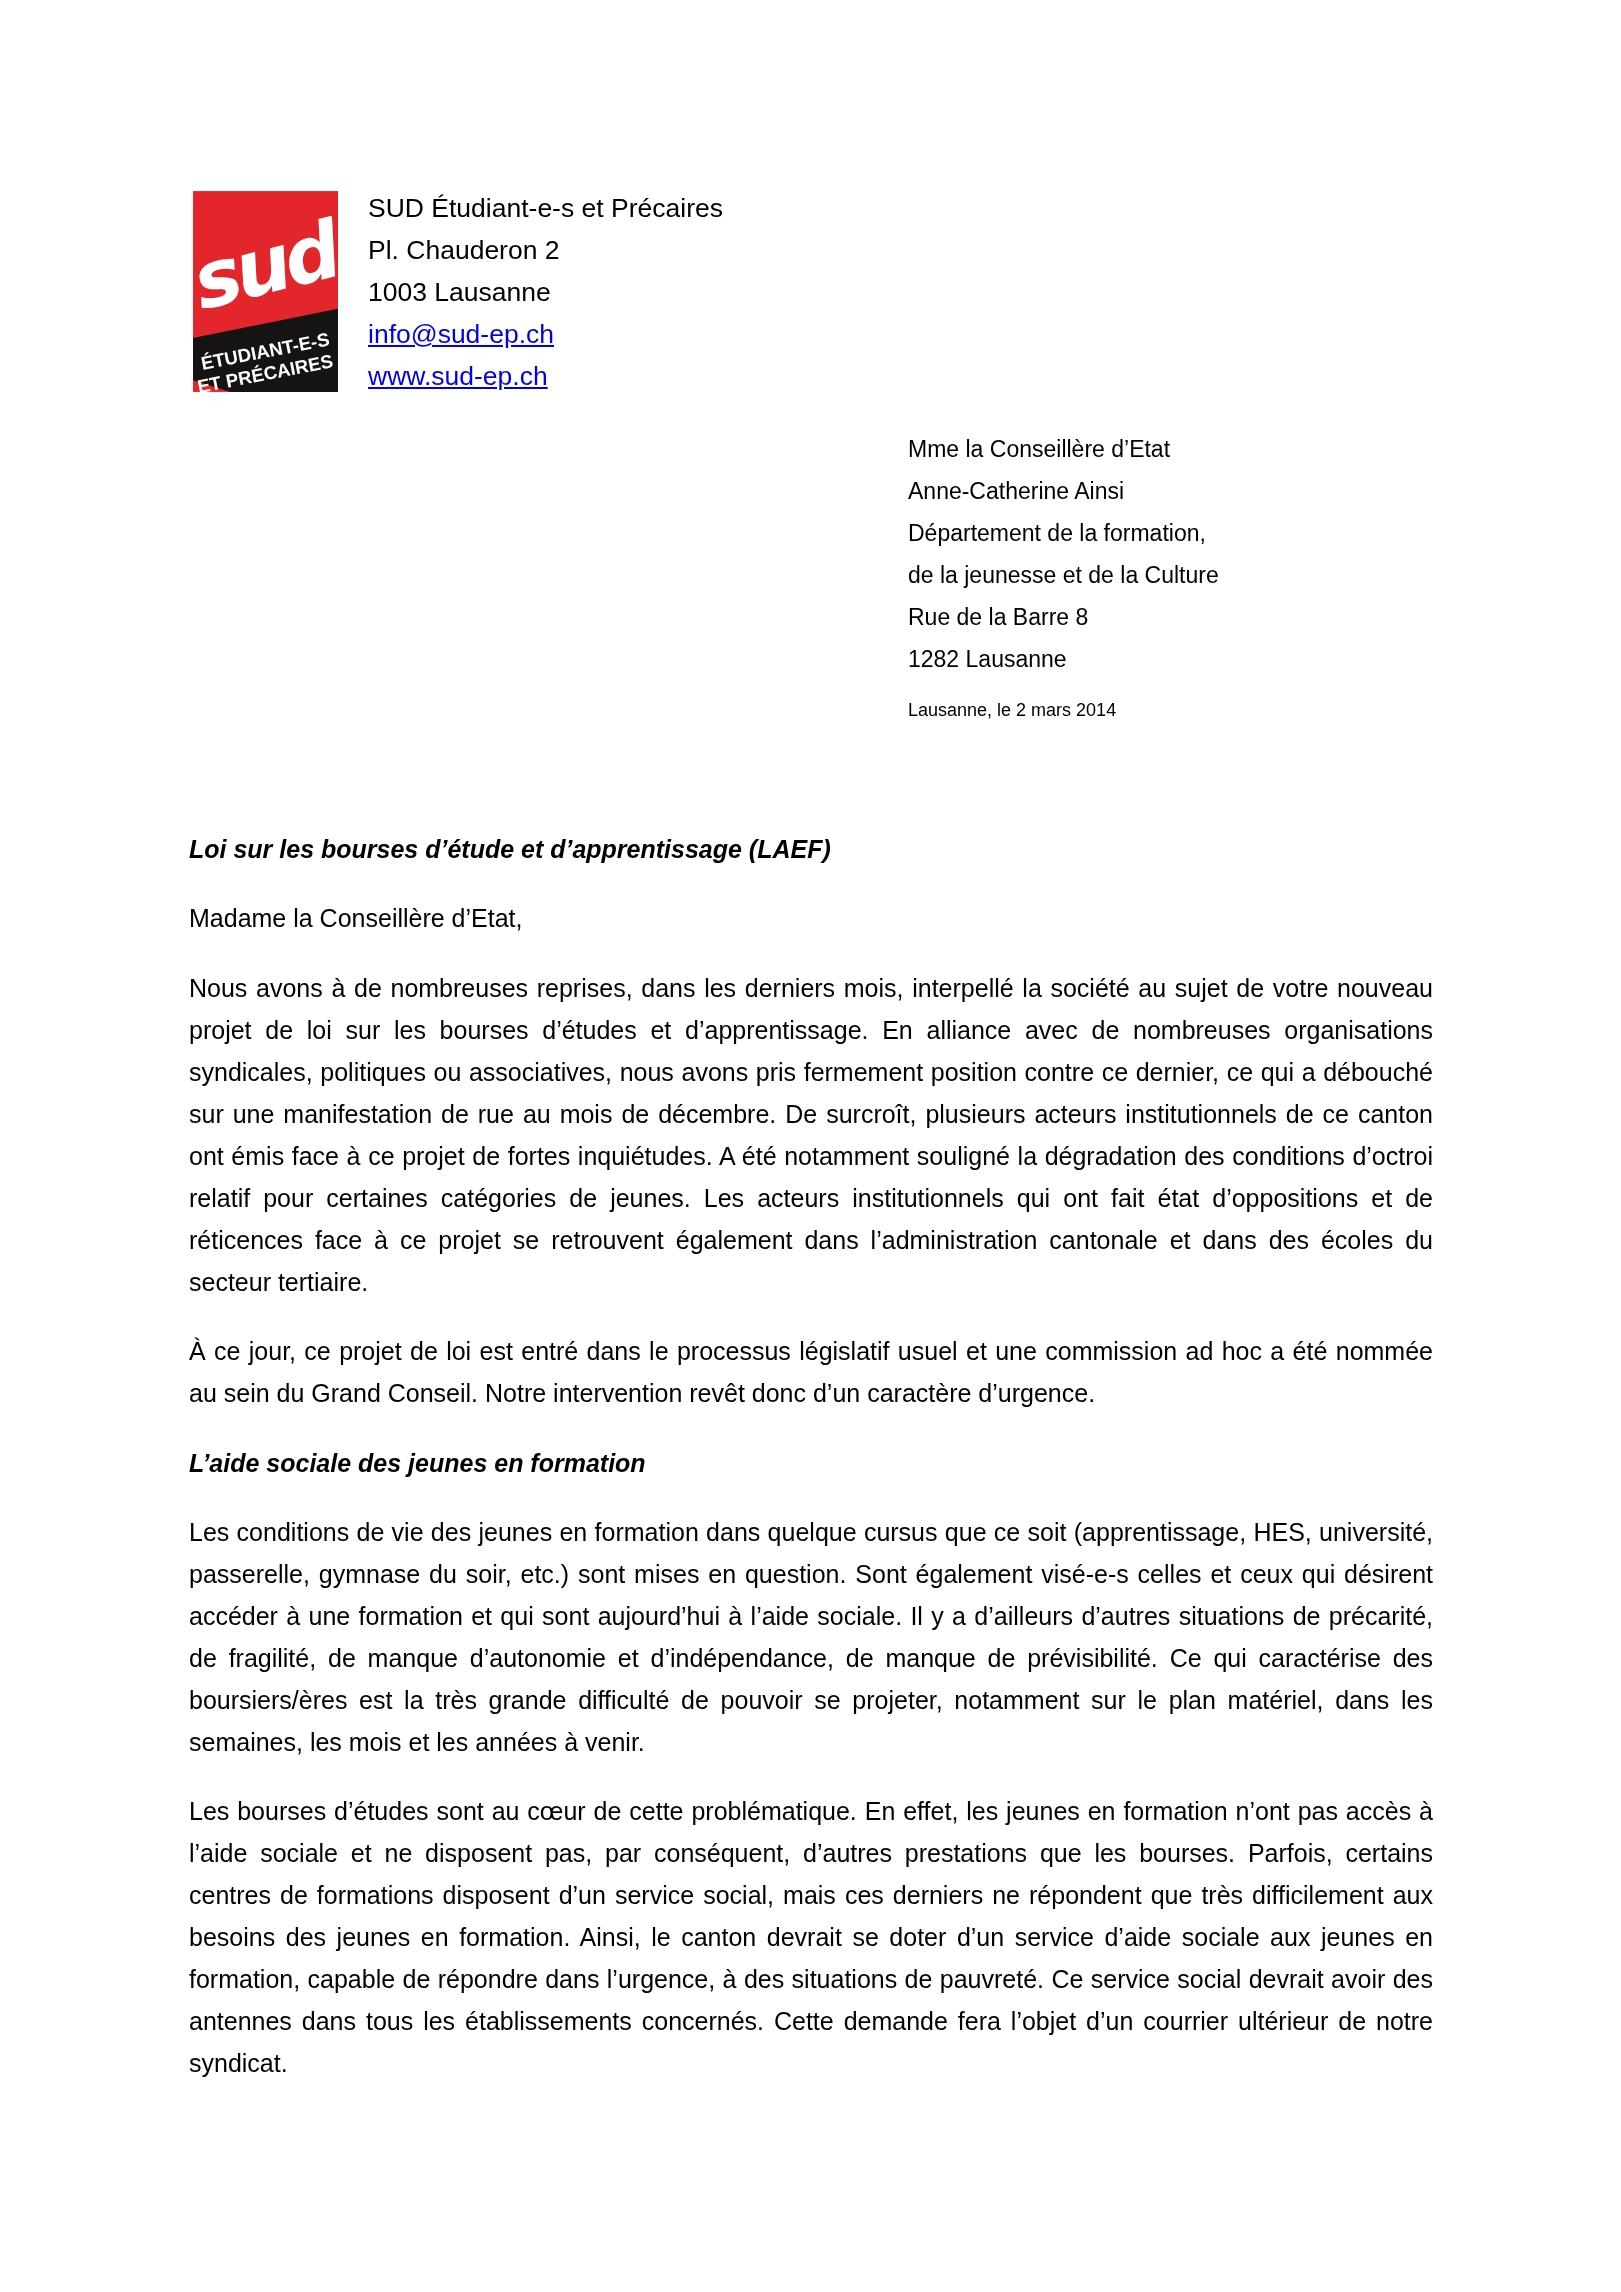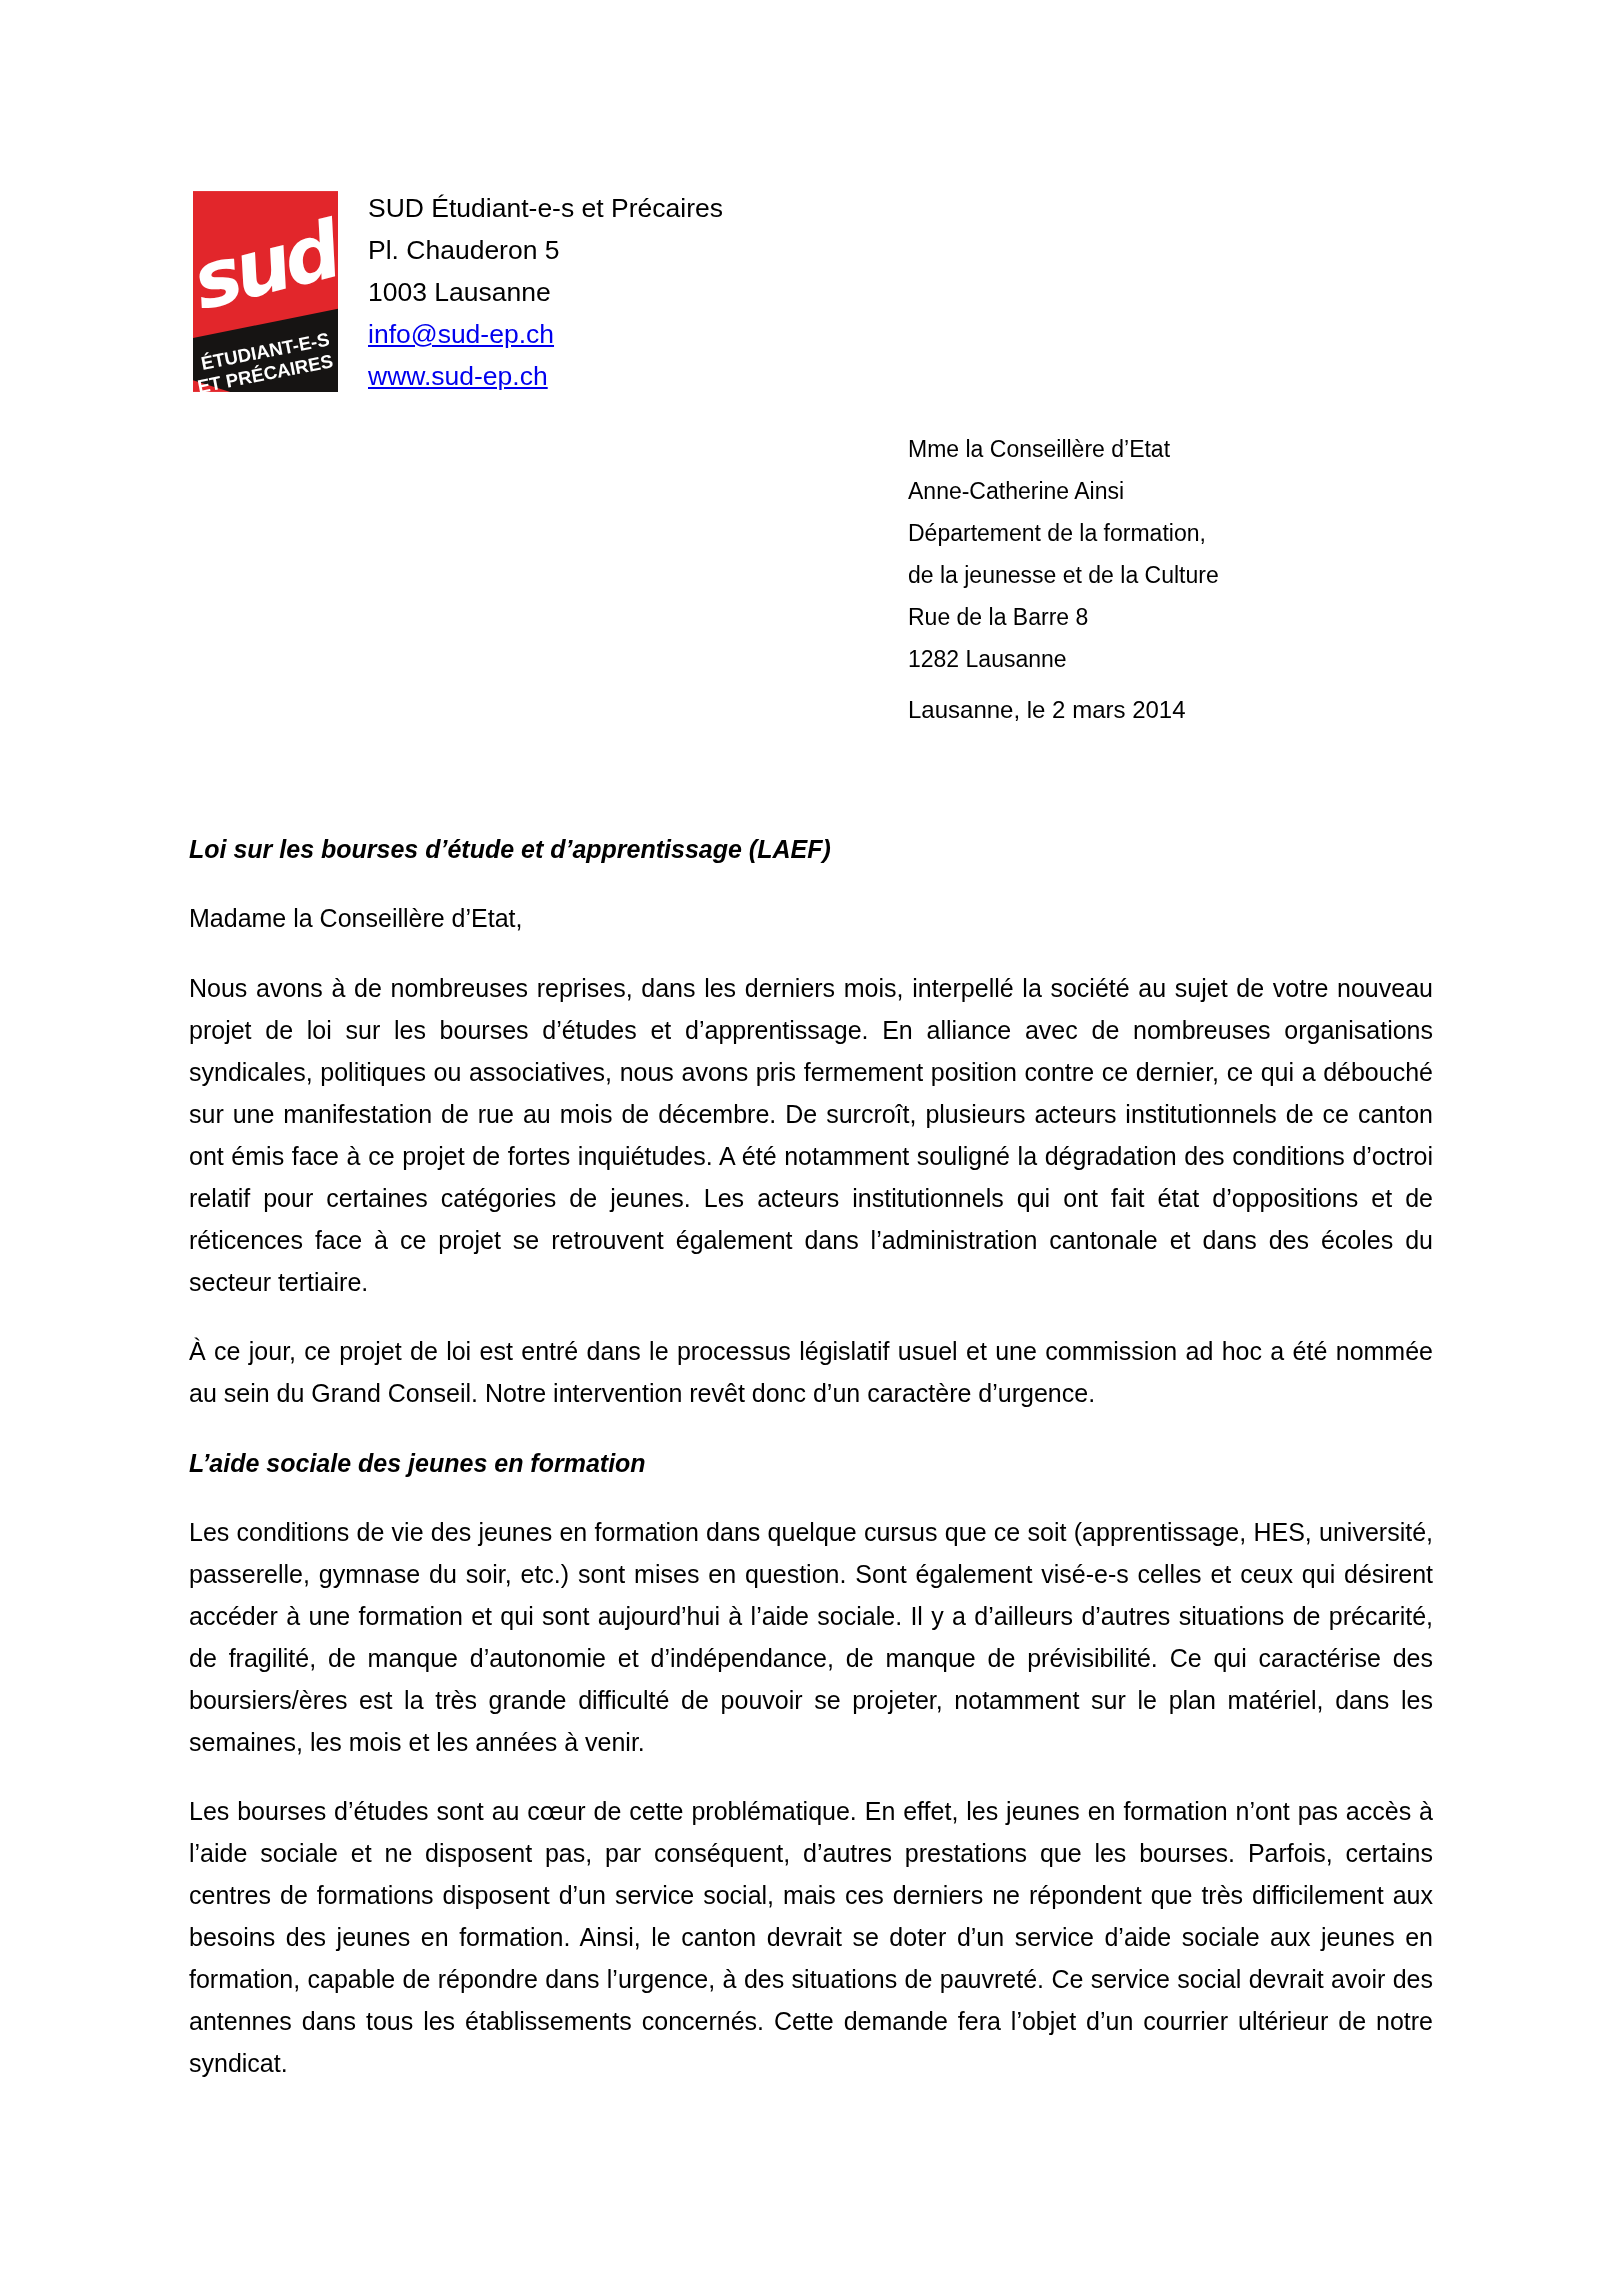--- a/index.html
+++ b/index.html
@@ -80,7 +80,7 @@
 
   <div class="sender-text">
     <div class="sender-name">SUD Étudiant-e-s et Précaires</div>
-    <div>Pl. Chauderon 5</div>
+    <div>Pl. Chauderon 2</div>
     <div>1003 Lausanne</div>
     <div><a class="link">info@sud-ep.ch</a></div>
     <div><a class="link">www.sud-ep.ch</a></div>

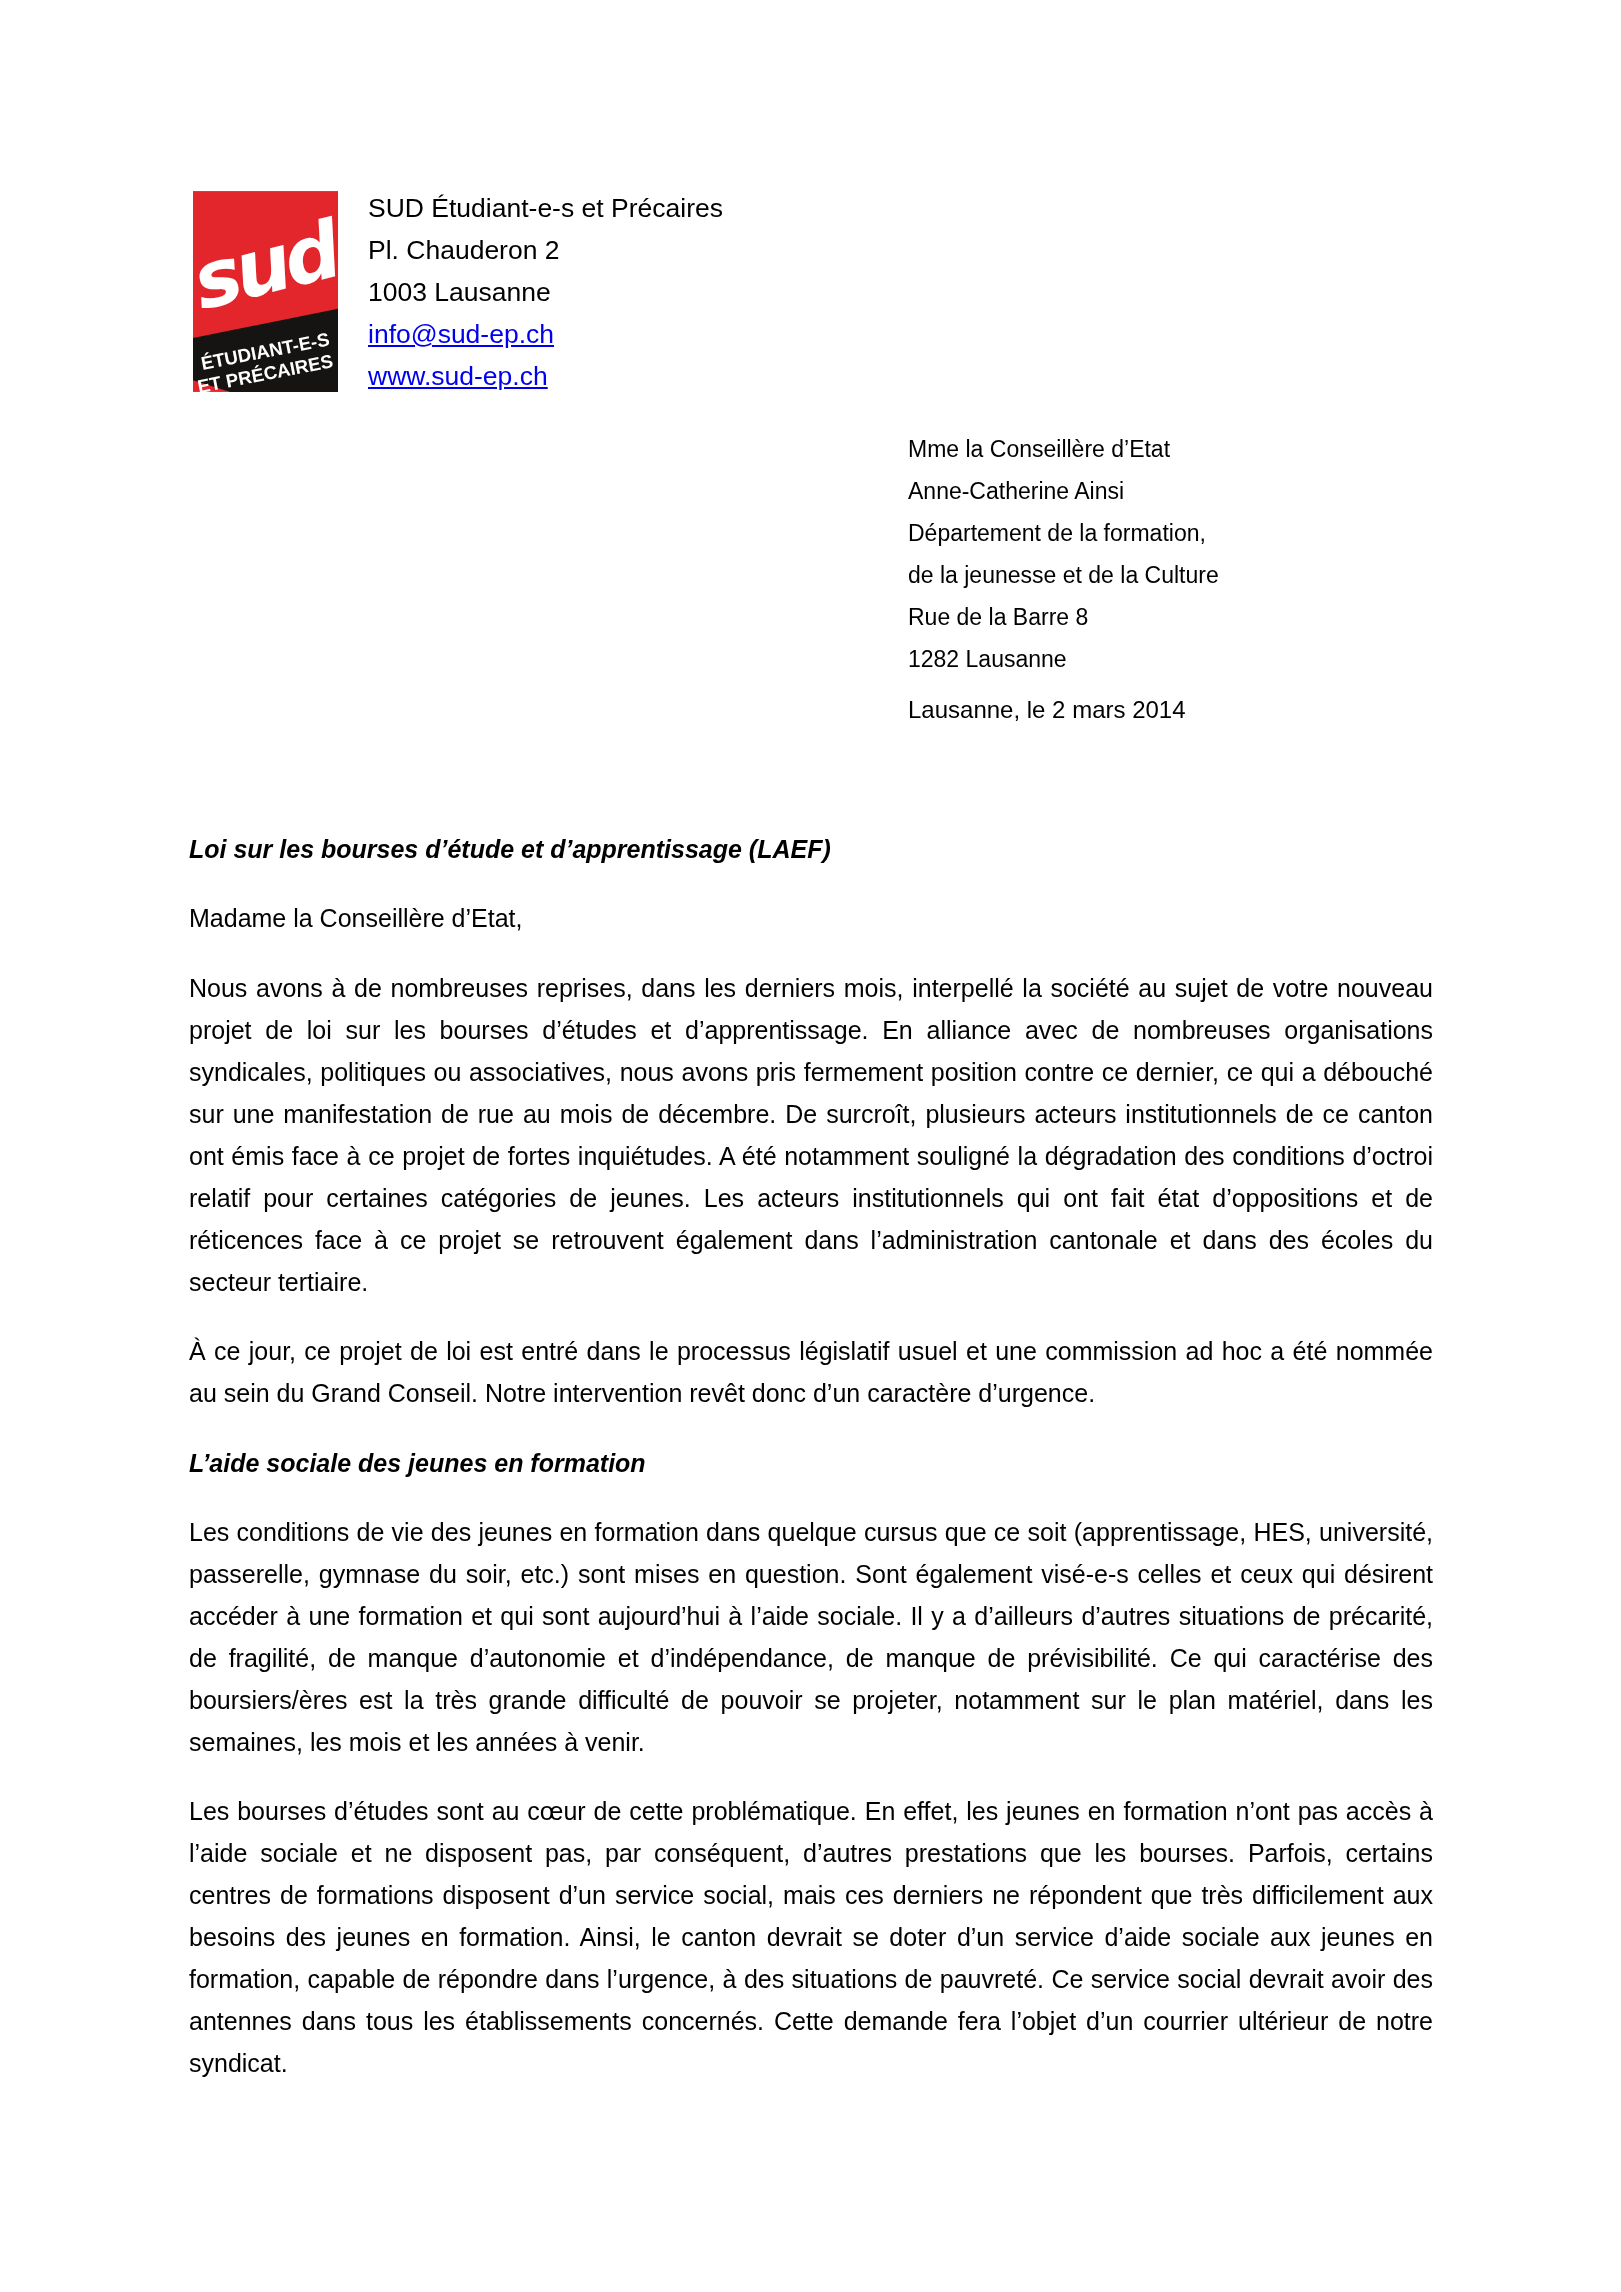--- a/index.html
+++ b/index.html
@@ -48,7 +48,7 @@
     position: absolute;
     left: 908px;
     top: 689px;
-    font-size: 24px;
+    font-size: 18px;
     line-height: 42px;
     white-space: nowrap;
   }

